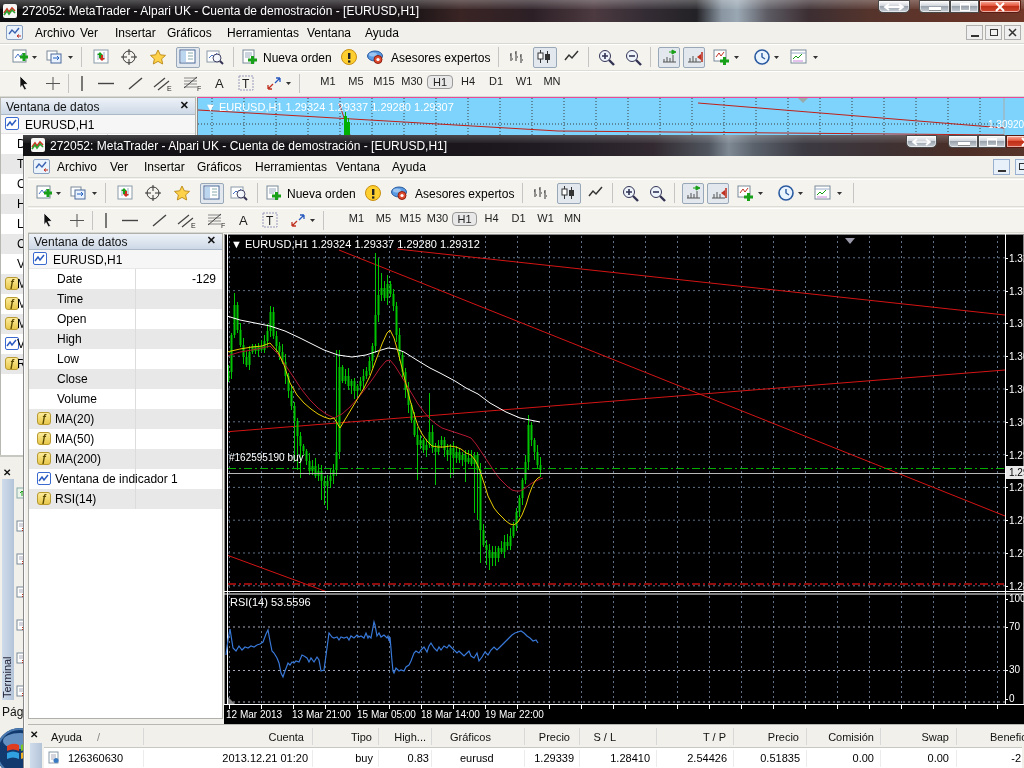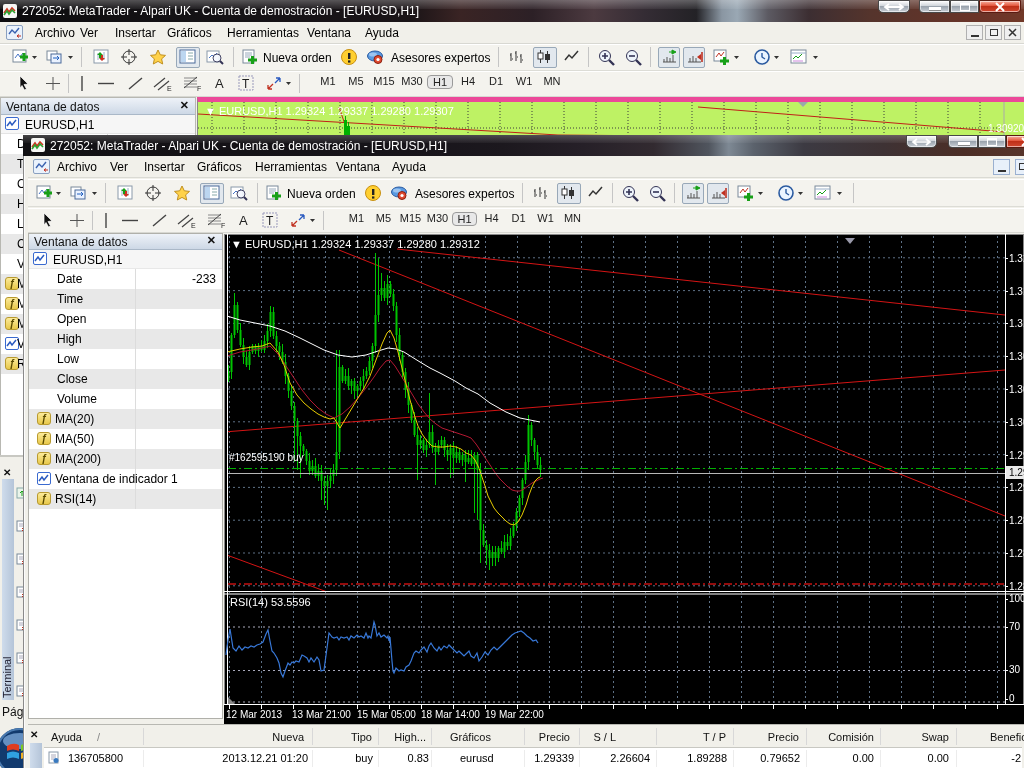--- a/index.html
+++ b/index.html
@@ -400,7 +400,7 @@
         <span class="nm" style="left:16px">RSI(14)</span>
       </div>
     </div>
-    <div class="abs" style="left:197px;top:97px;width:827px;height:40px;background:#bef264;border-top:5px solid #ec4899;border-left:1px solid #888">
+    <div class="abs" style="left:197px;top:97px;width:827px;height:40px;background:#7dd3fc;border-top:1px solid #ec4899;border-left:1px solid #888">
 <svg width="827" height="40" style="position:absolute;left:0;top:0">
 <g stroke="#3c3c3c" stroke-dasharray="1,2">
           <line x1="14" y1="0" x2="14" y2="40"></line>

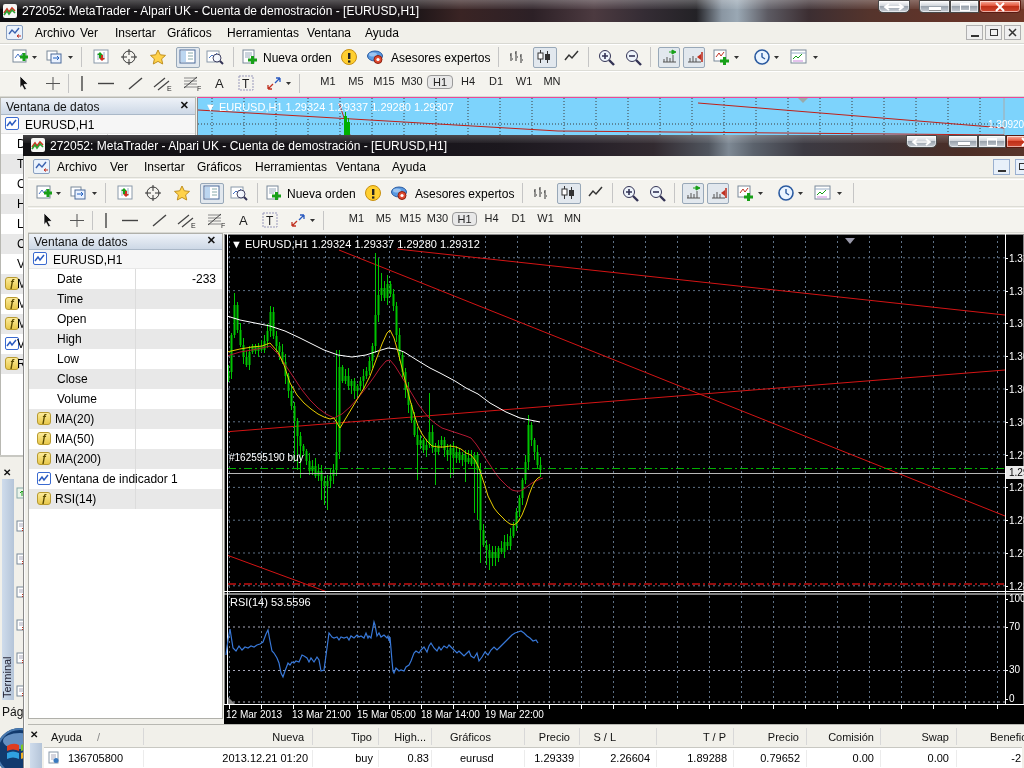--- a/index.html
+++ b/index.html
@@ -824,7 +824,7 @@
       <div class="drow " style="top:35px;width:193px">
         <div class="vdiv"></div>
         <span class="nm" style="left:28px">Date</span>
-        <span style="position:absolute;right:6px;top:3px">-233</span>
+        <span style="position:absolute;right:6px;top:3px">-129</span>
       </div>
       <div class="drow alt" style="top:55px;width:193px">
         <div class="vdiv"></div>

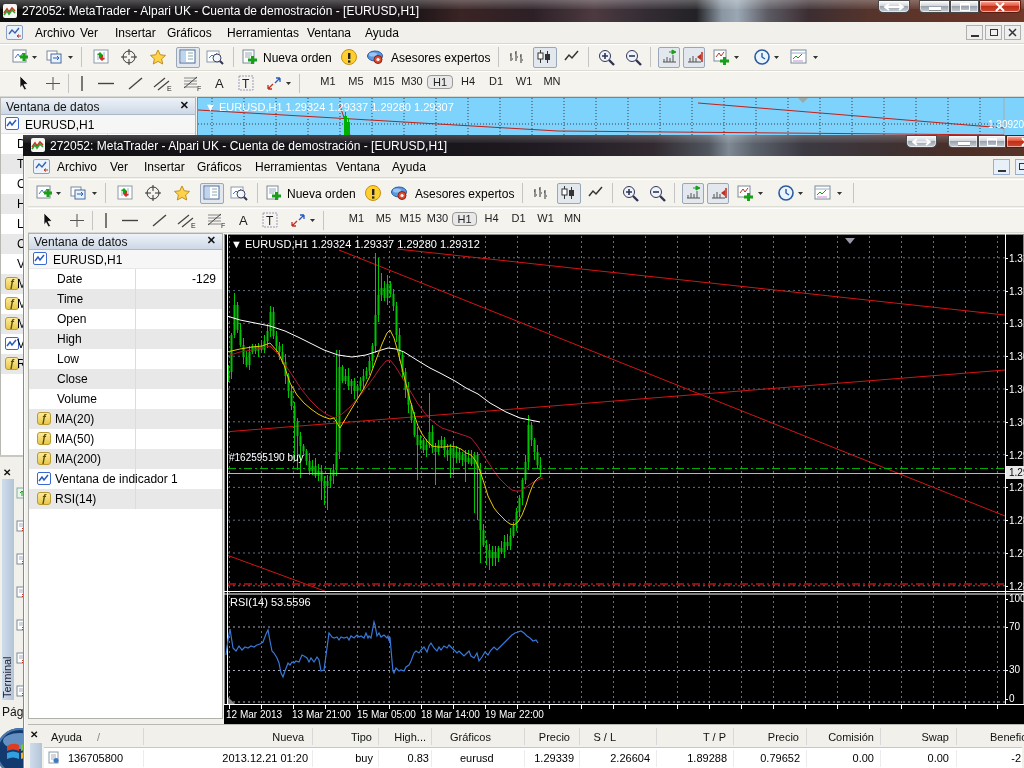--- a/index.html
+++ b/index.html
@@ -1026,7 +1026,7 @@
       <div class="abs" style="left:2px;top:18px;width:12px;height:26px;background:linear-gradient(90deg,#cfdcec,#b4c4d8)"></div>
       <div class="abs" style="left:16px;top:1px;width:978px;height:22px;border-bottom:1px solid #c8c8c2">
         <span class="th" style="left:7px">Ayuda</span>
-        <span class="th" style="left:200px;width:60px;text-align:right">Nueva</span>
+        <span class="th" style="left:200px;width:60px;text-align:right">Cuenta</span>
         <span class="th" style="left:268px;width:60px;text-align:right">Tipo</span>
         <span class="th" style="left:322px;width:60px;text-align:right">High...</span>
         <span class="th" style="left:406px">Gráficos</span>

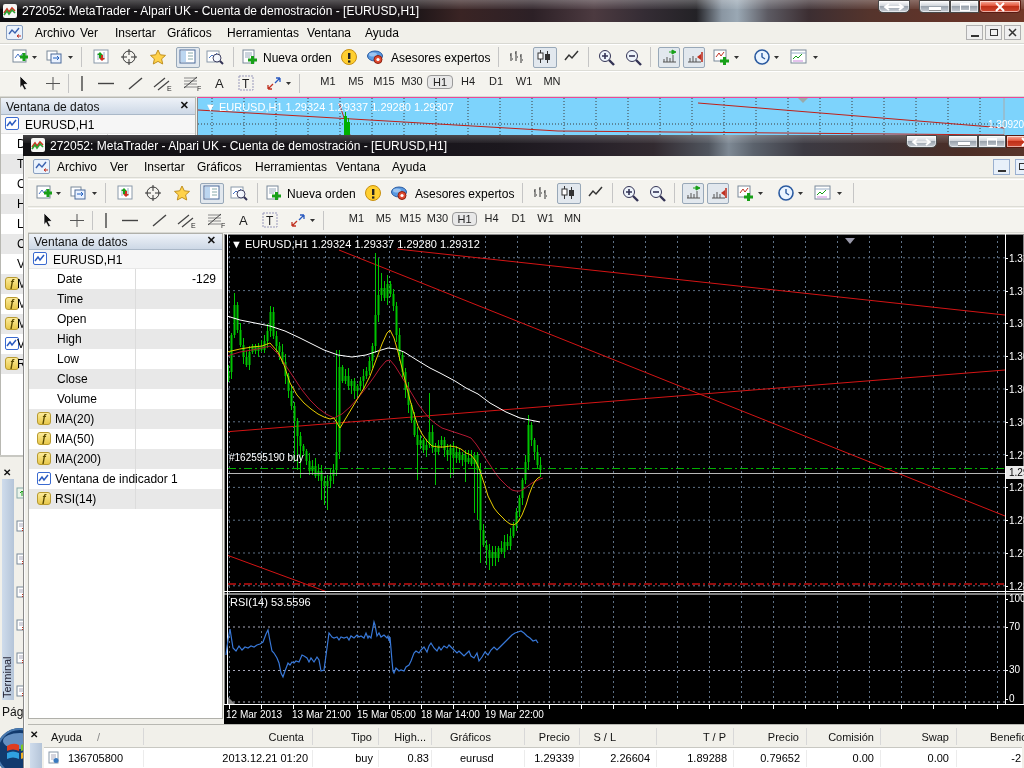--- a/index.html
+++ b/index.html
@@ -1058,7 +1058,7 @@
             <circle cx="8" cy="9.5" r="2.5" fill="#3a7ac0"></circle>
           </svg>
         </div>
-        <span class="tv" style="left:24px">136705800</span>
+        <span class="tv" style="left:24px">126360630</span>
         <span class="tv" style="left:134px;width:130px;text-align:right;white-space:nowrap">2013.12.21 01:20</span>
         <span class="tv" style="left:199px;width:130px;text-align:right;white-space:nowrap">buy</span>
         <span class="tv" style="left:255px;width:130px;text-align:right;white-space:nowrap">0.83</span>

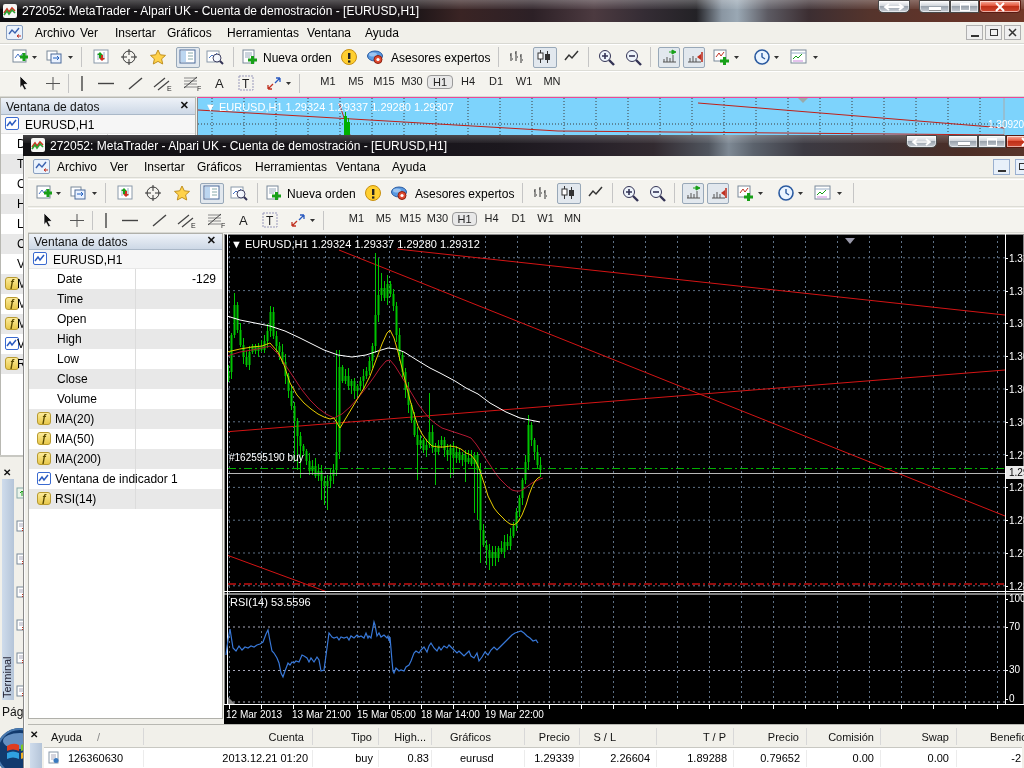--- a/index.html
+++ b/index.html
@@ -1064,7 +1064,7 @@
         <span class="tv" style="left:255px;width:130px;text-align:right;white-space:nowrap">0.83</span>
         <span class="tv" style="left:416px">eurusd</span>
         <span class="tv" style="left:400px;width:130px;text-align:right;white-space:nowrap">1.29339</span>
-        <span class="tv" style="left:476px;width:130px;text-align:right;white-space:nowrap">2.26604</span>
+        <span class="tv" style="left:476px;width:130px;text-align:right;white-space:nowrap">1.28410</span>
         <span class="tv" style="left:553px;width:130px;text-align:right;white-space:nowrap">1.89288</span>
         <span class="tv" style="left:626px;width:130px;text-align:right;white-space:nowrap">0.79652</span>
         <span class="tv" style="left:700px;width:130px;text-align:right;white-space:nowrap">0.00</span>

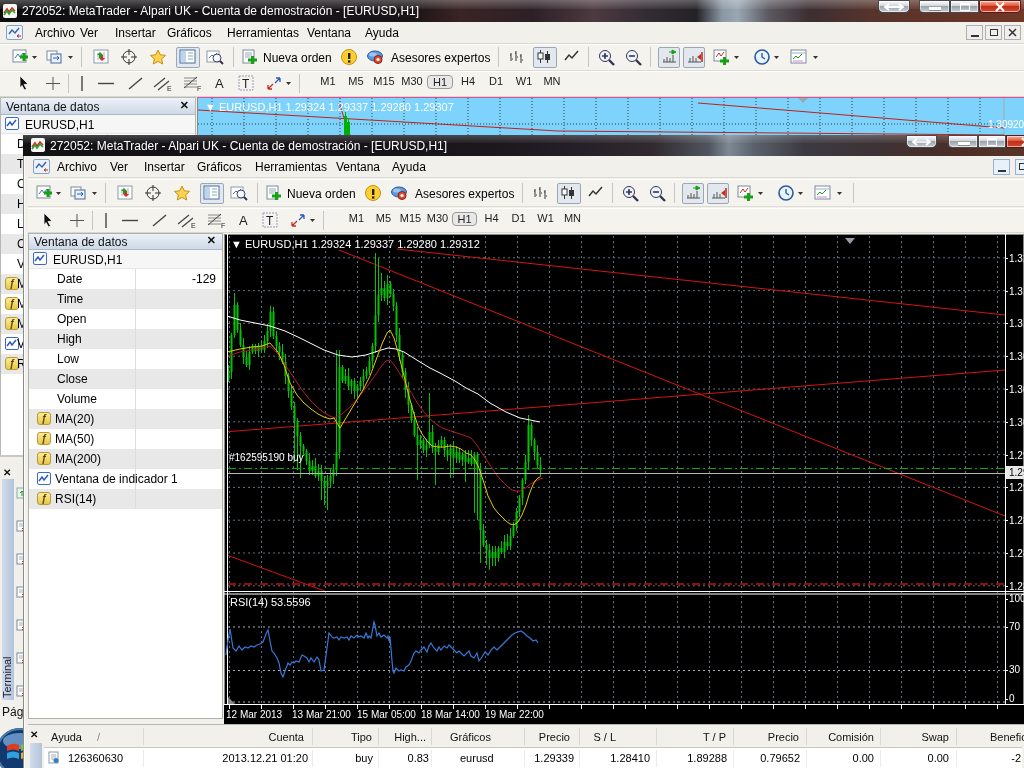--- a/index.html
+++ b/index.html
@@ -1065,7 +1065,7 @@
         <span class="tv" style="left:416px">eurusd</span>
         <span class="tv" style="left:400px;width:130px;text-align:right;white-space:nowrap">1.29339</span>
         <span class="tv" style="left:476px;width:130px;text-align:right;white-space:nowrap">1.28410</span>
-        <span class="tv" style="left:553px;width:130px;text-align:right;white-space:nowrap">1.89288</span>
+        <span class="tv" style="left:553px;width:130px;text-align:right;white-space:nowrap">2.54426</span>
         <span class="tv" style="left:626px;width:130px;text-align:right;white-space:nowrap">0.79652</span>
         <span class="tv" style="left:700px;width:130px;text-align:right;white-space:nowrap">0.00</span>
         <span class="tv" style="left:775px;width:130px;text-align:right;white-space:nowrap">0.00</span>

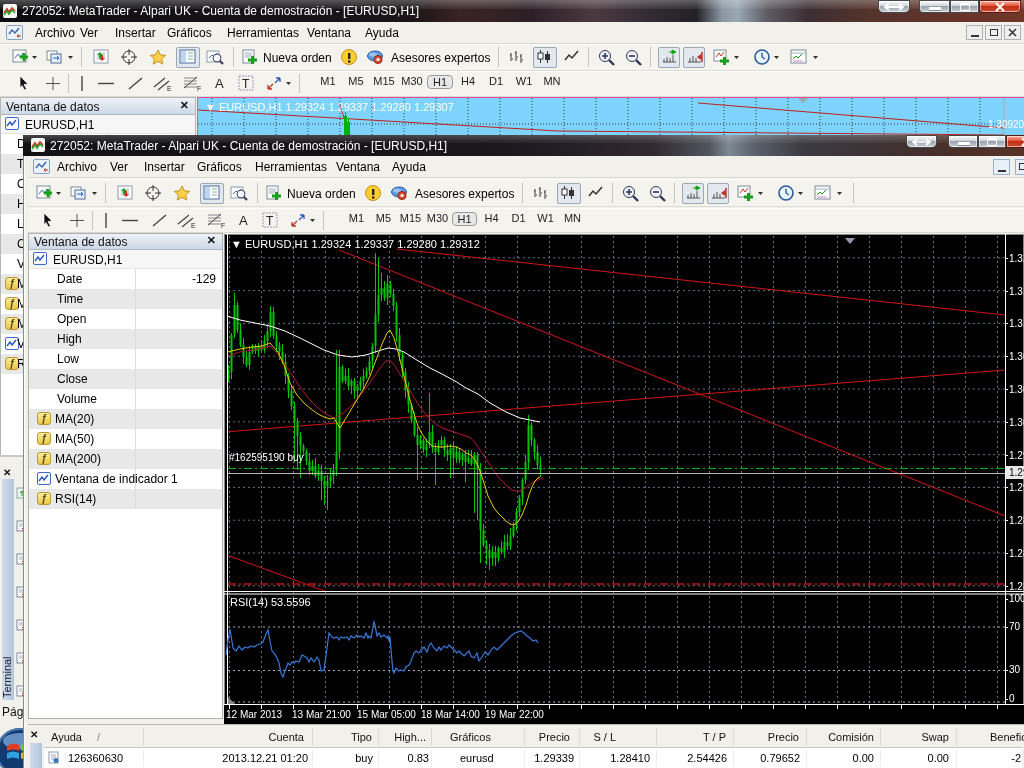--- a/index.html
+++ b/index.html
@@ -1066,7 +1066,7 @@
         <span class="tv" style="left:400px;width:130px;text-align:right;white-space:nowrap">1.29339</span>
         <span class="tv" style="left:476px;width:130px;text-align:right;white-space:nowrap">1.28410</span>
         <span class="tv" style="left:553px;width:130px;text-align:right;white-space:nowrap">2.54426</span>
-        <span class="tv" style="left:626px;width:130px;text-align:right;white-space:nowrap">0.79652</span>
+        <span class="tv" style="left:626px;width:130px;text-align:right;white-space:nowrap">0.51835</span>
         <span class="tv" style="left:700px;width:130px;text-align:right;white-space:nowrap">0.00</span>
         <span class="tv" style="left:775px;width:130px;text-align:right;white-space:nowrap">0.00</span>
         <span class="tv" style="left:847px;width:130px;text-align:right;white-space:nowrap">-2</span>

